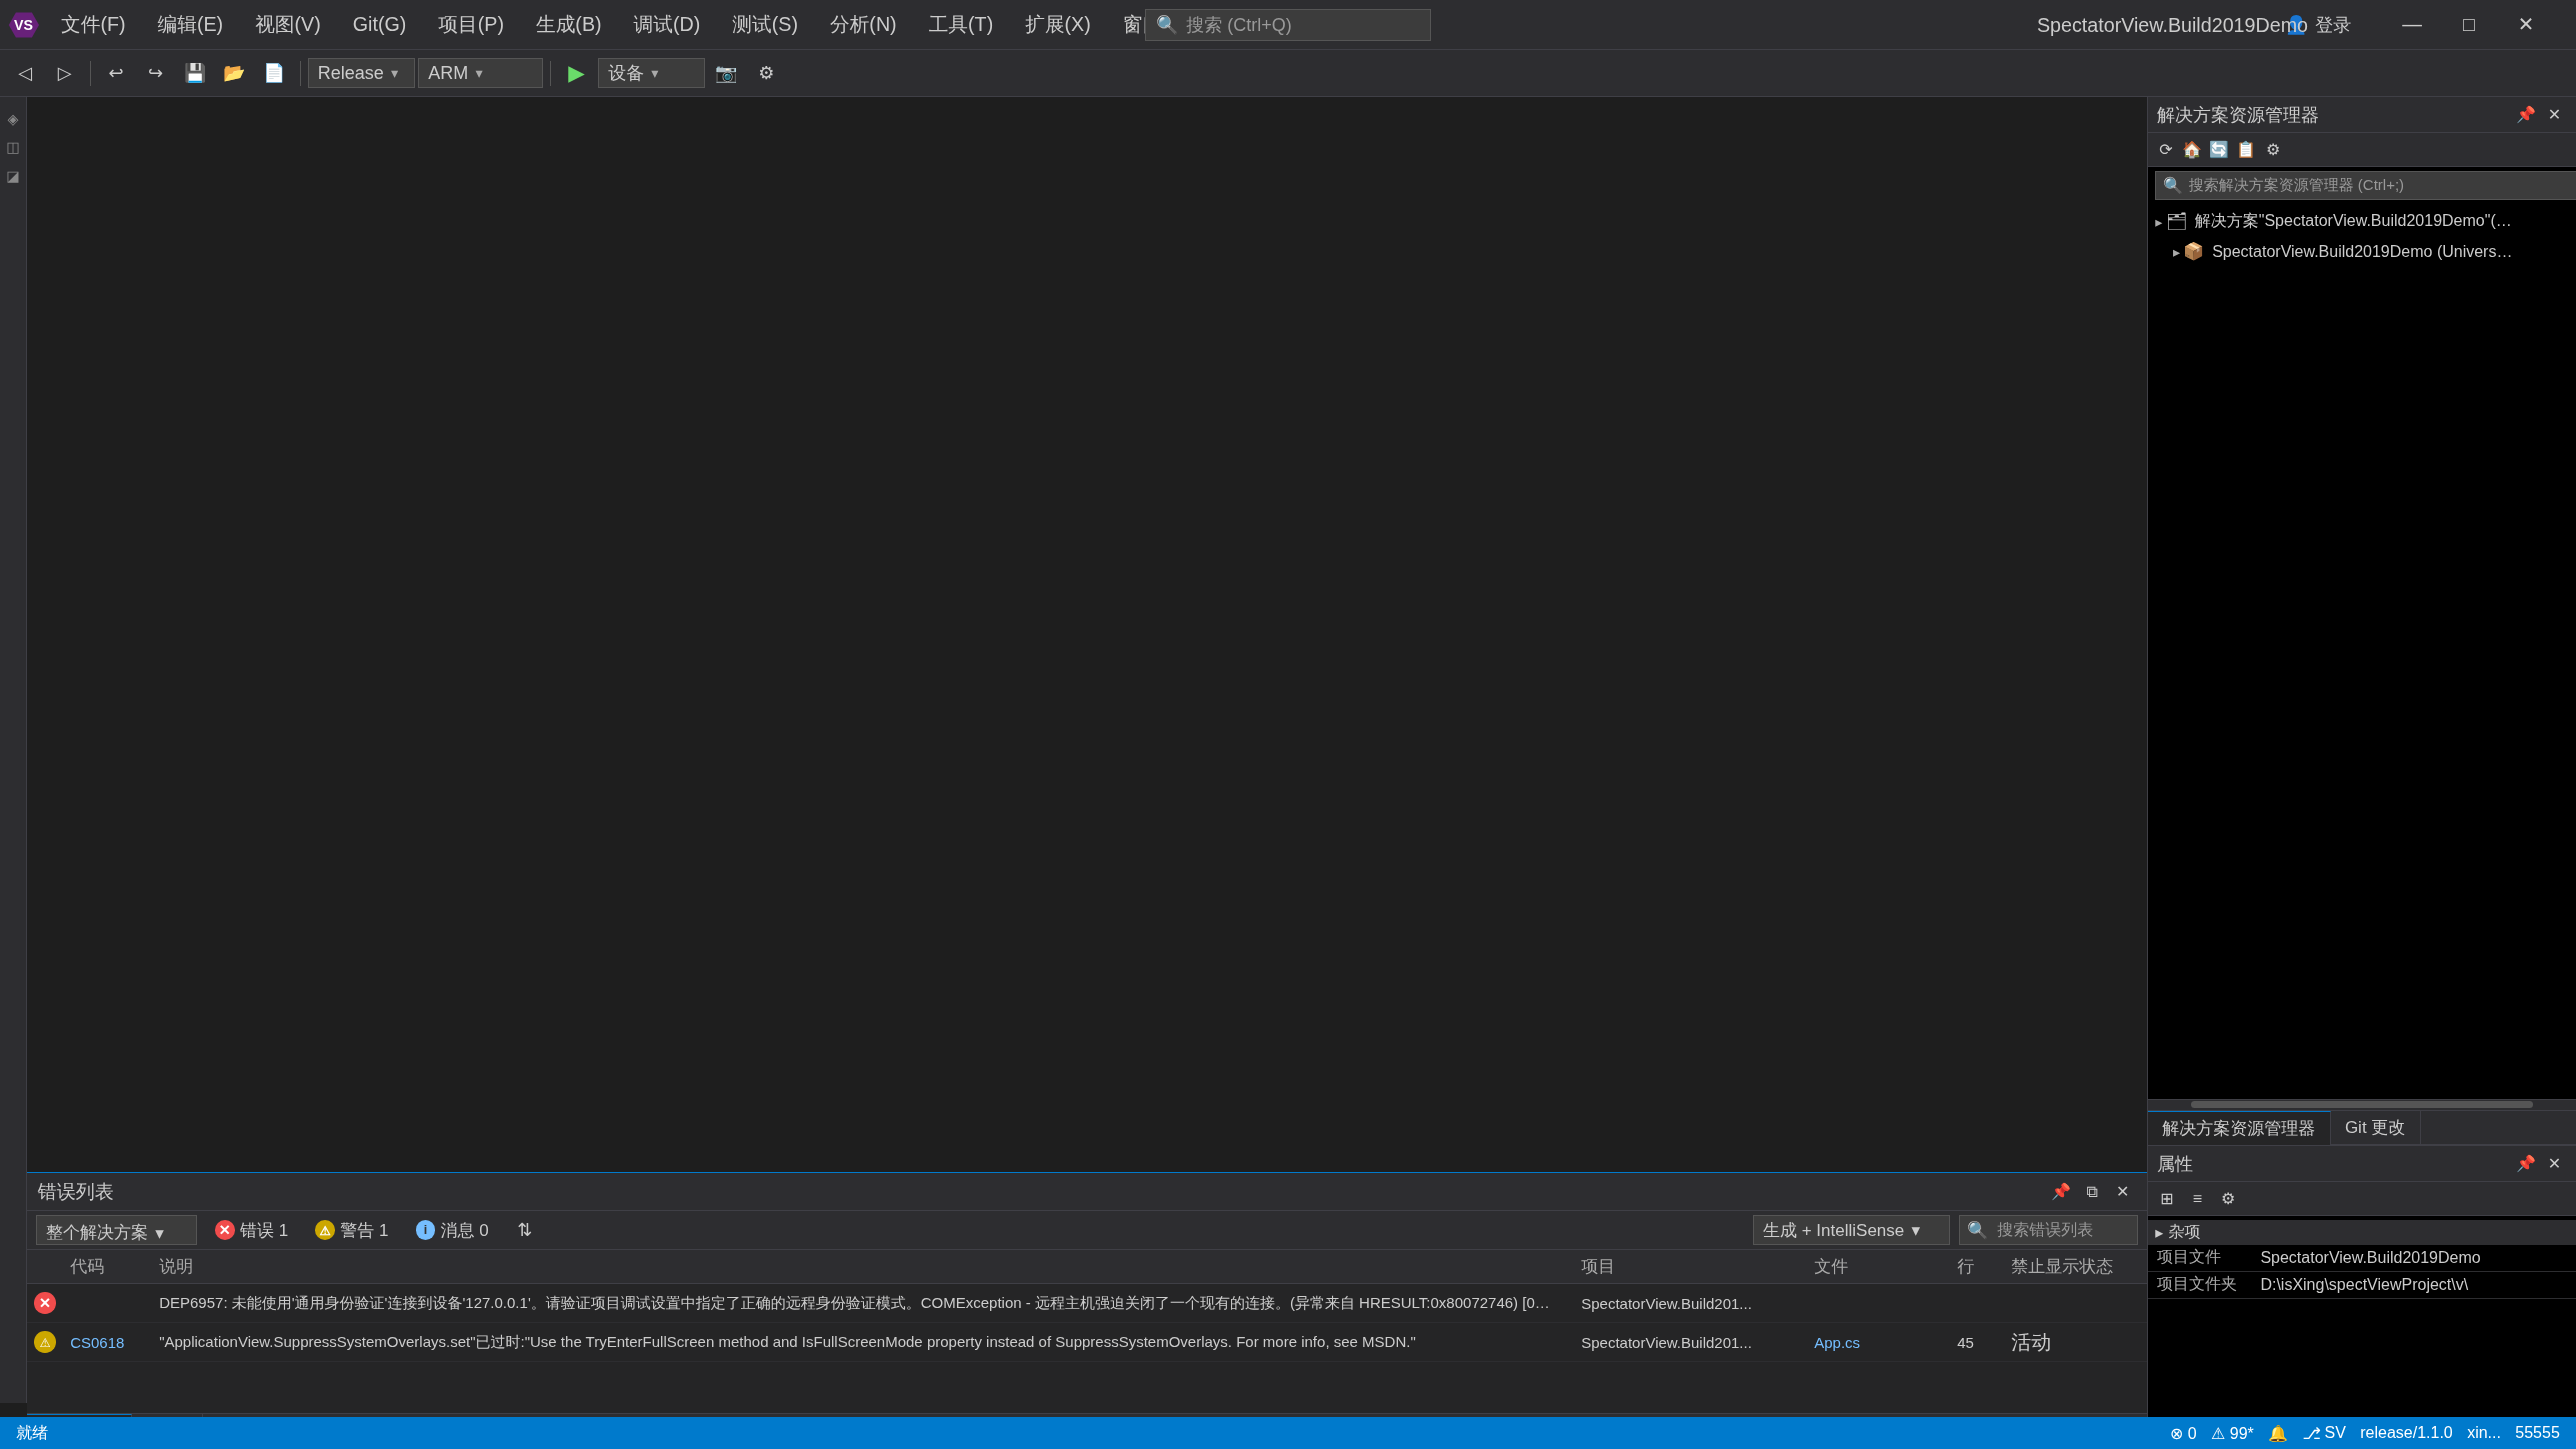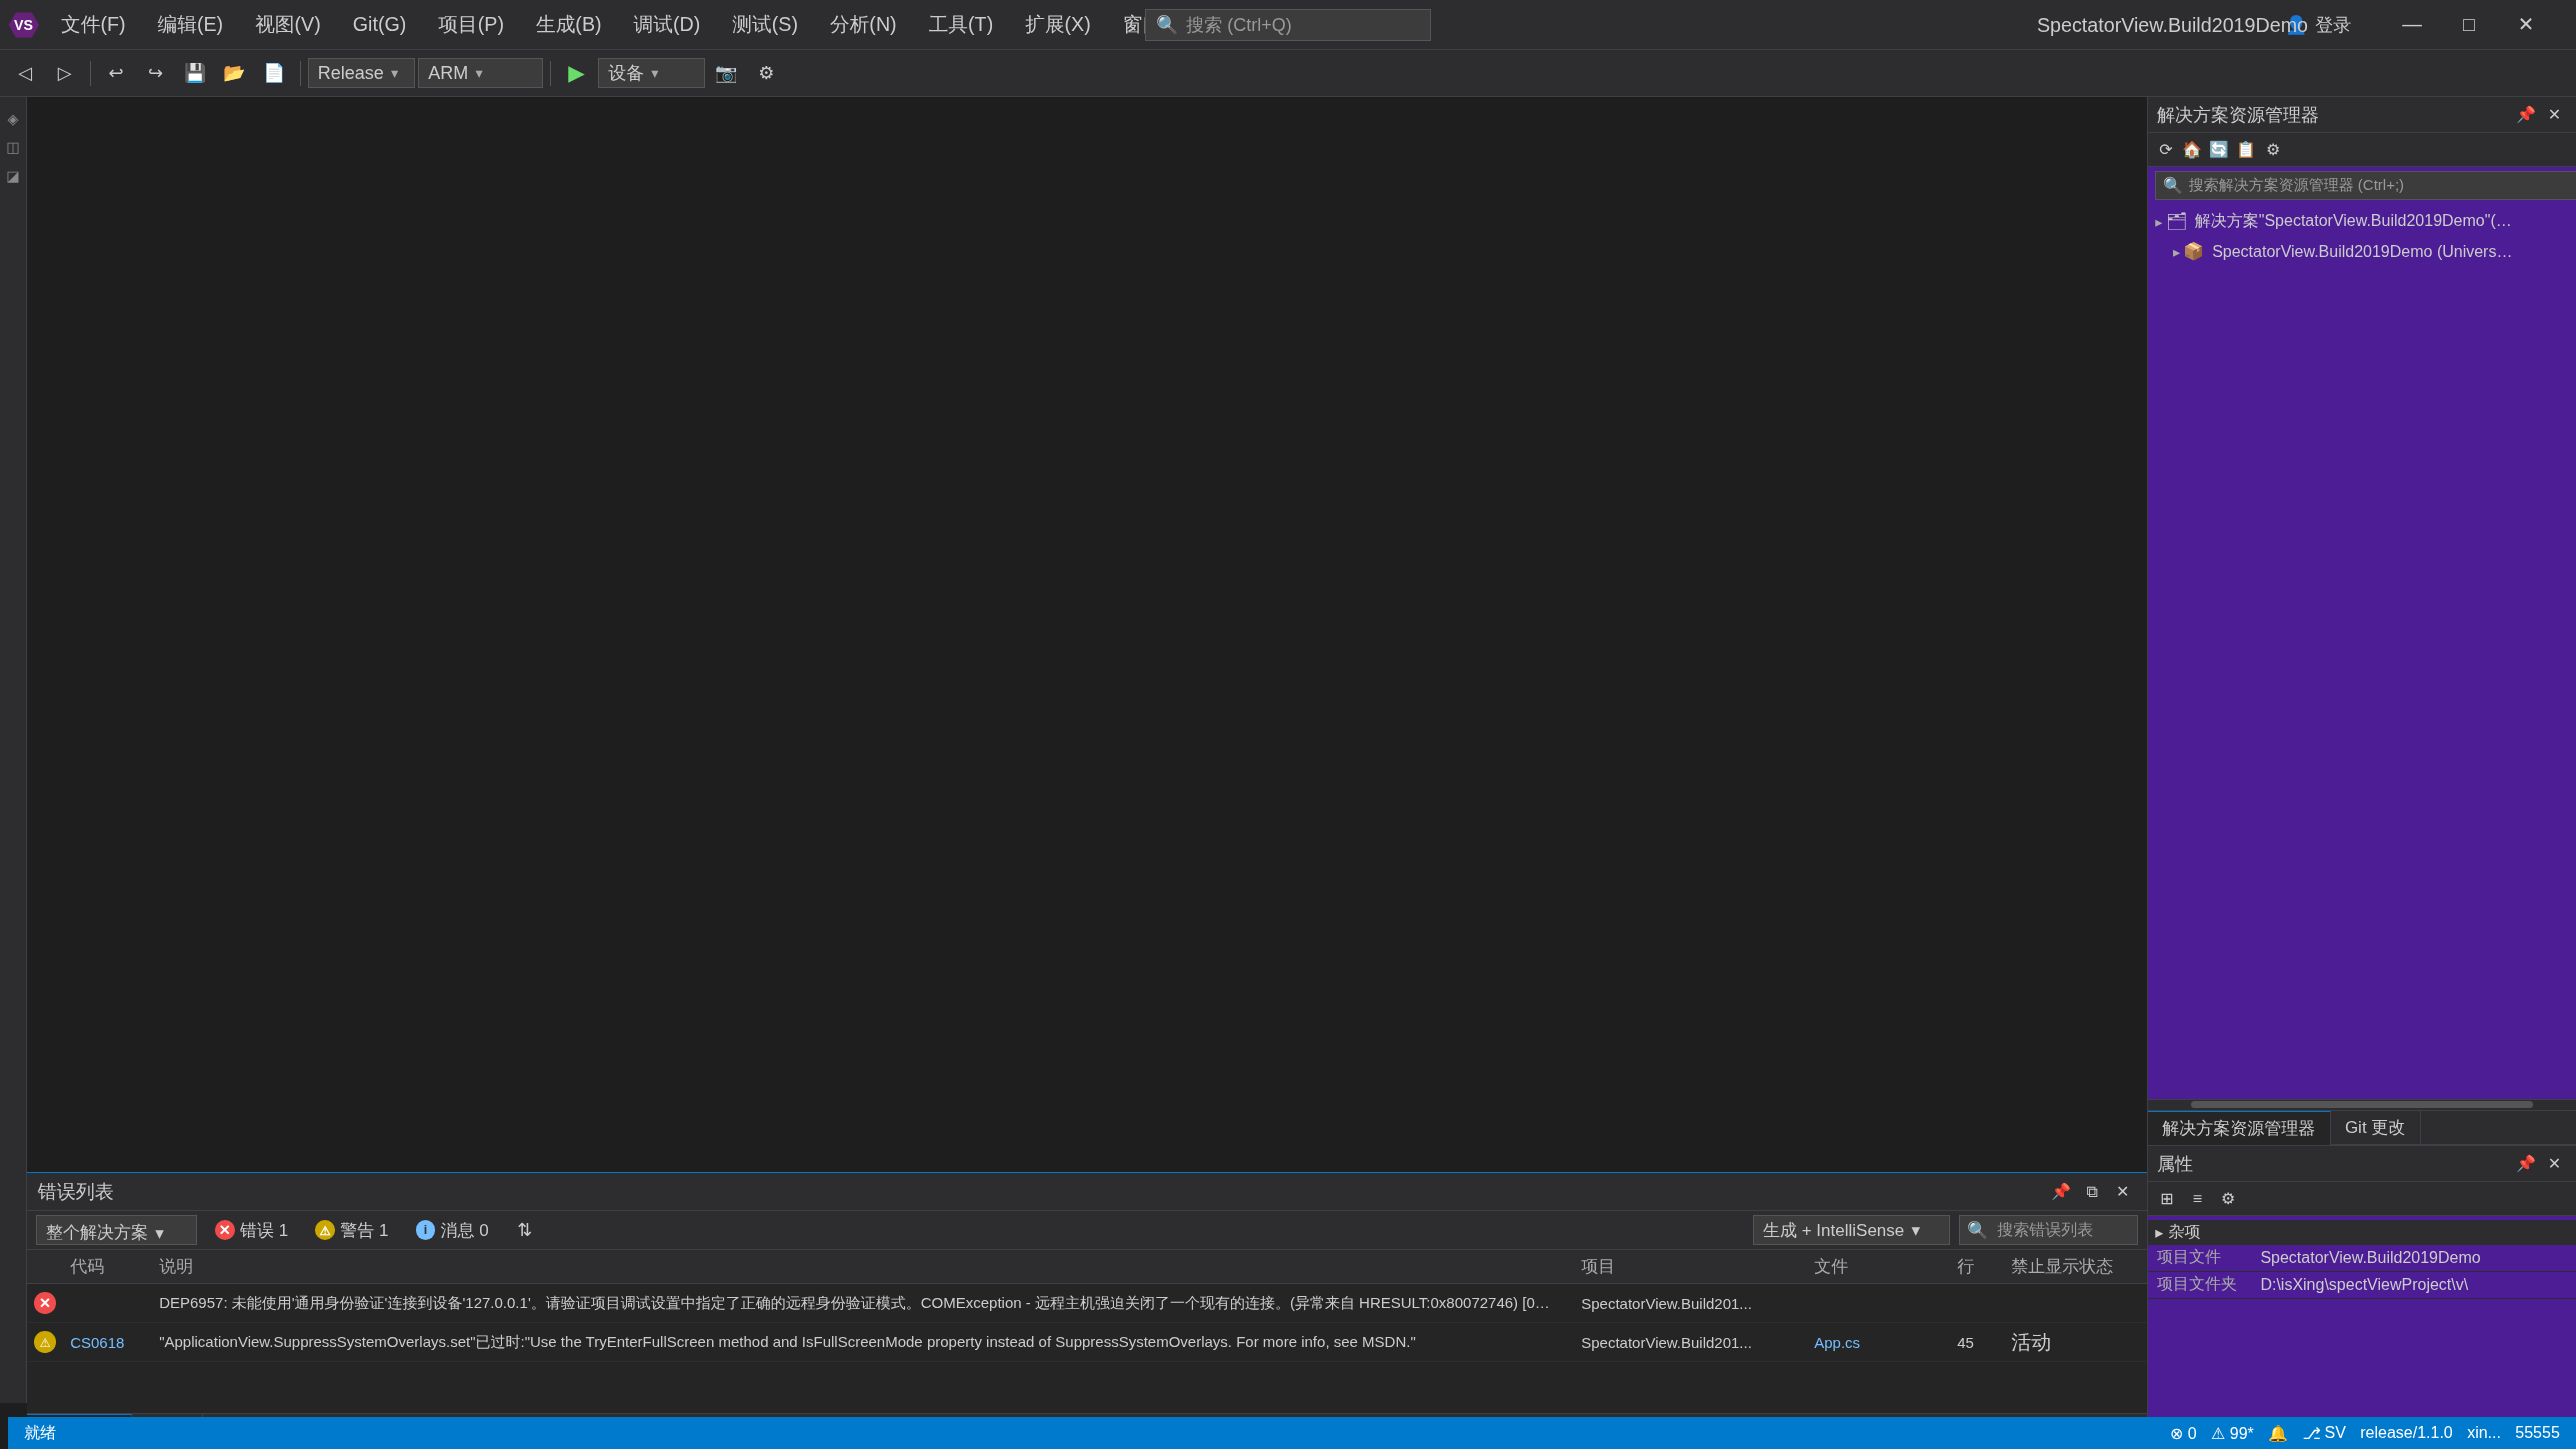--- a/index.html
+++ b/index.html
@@ -192,7 +192,7 @@
       top: 97px;
       width: 429px;
       bottom: 0;
-      background: #4c1d95;
+      background: #000000;
       border-left: 0.9px solid #3f3f46;
       display: flex;
       flex-direction: column;

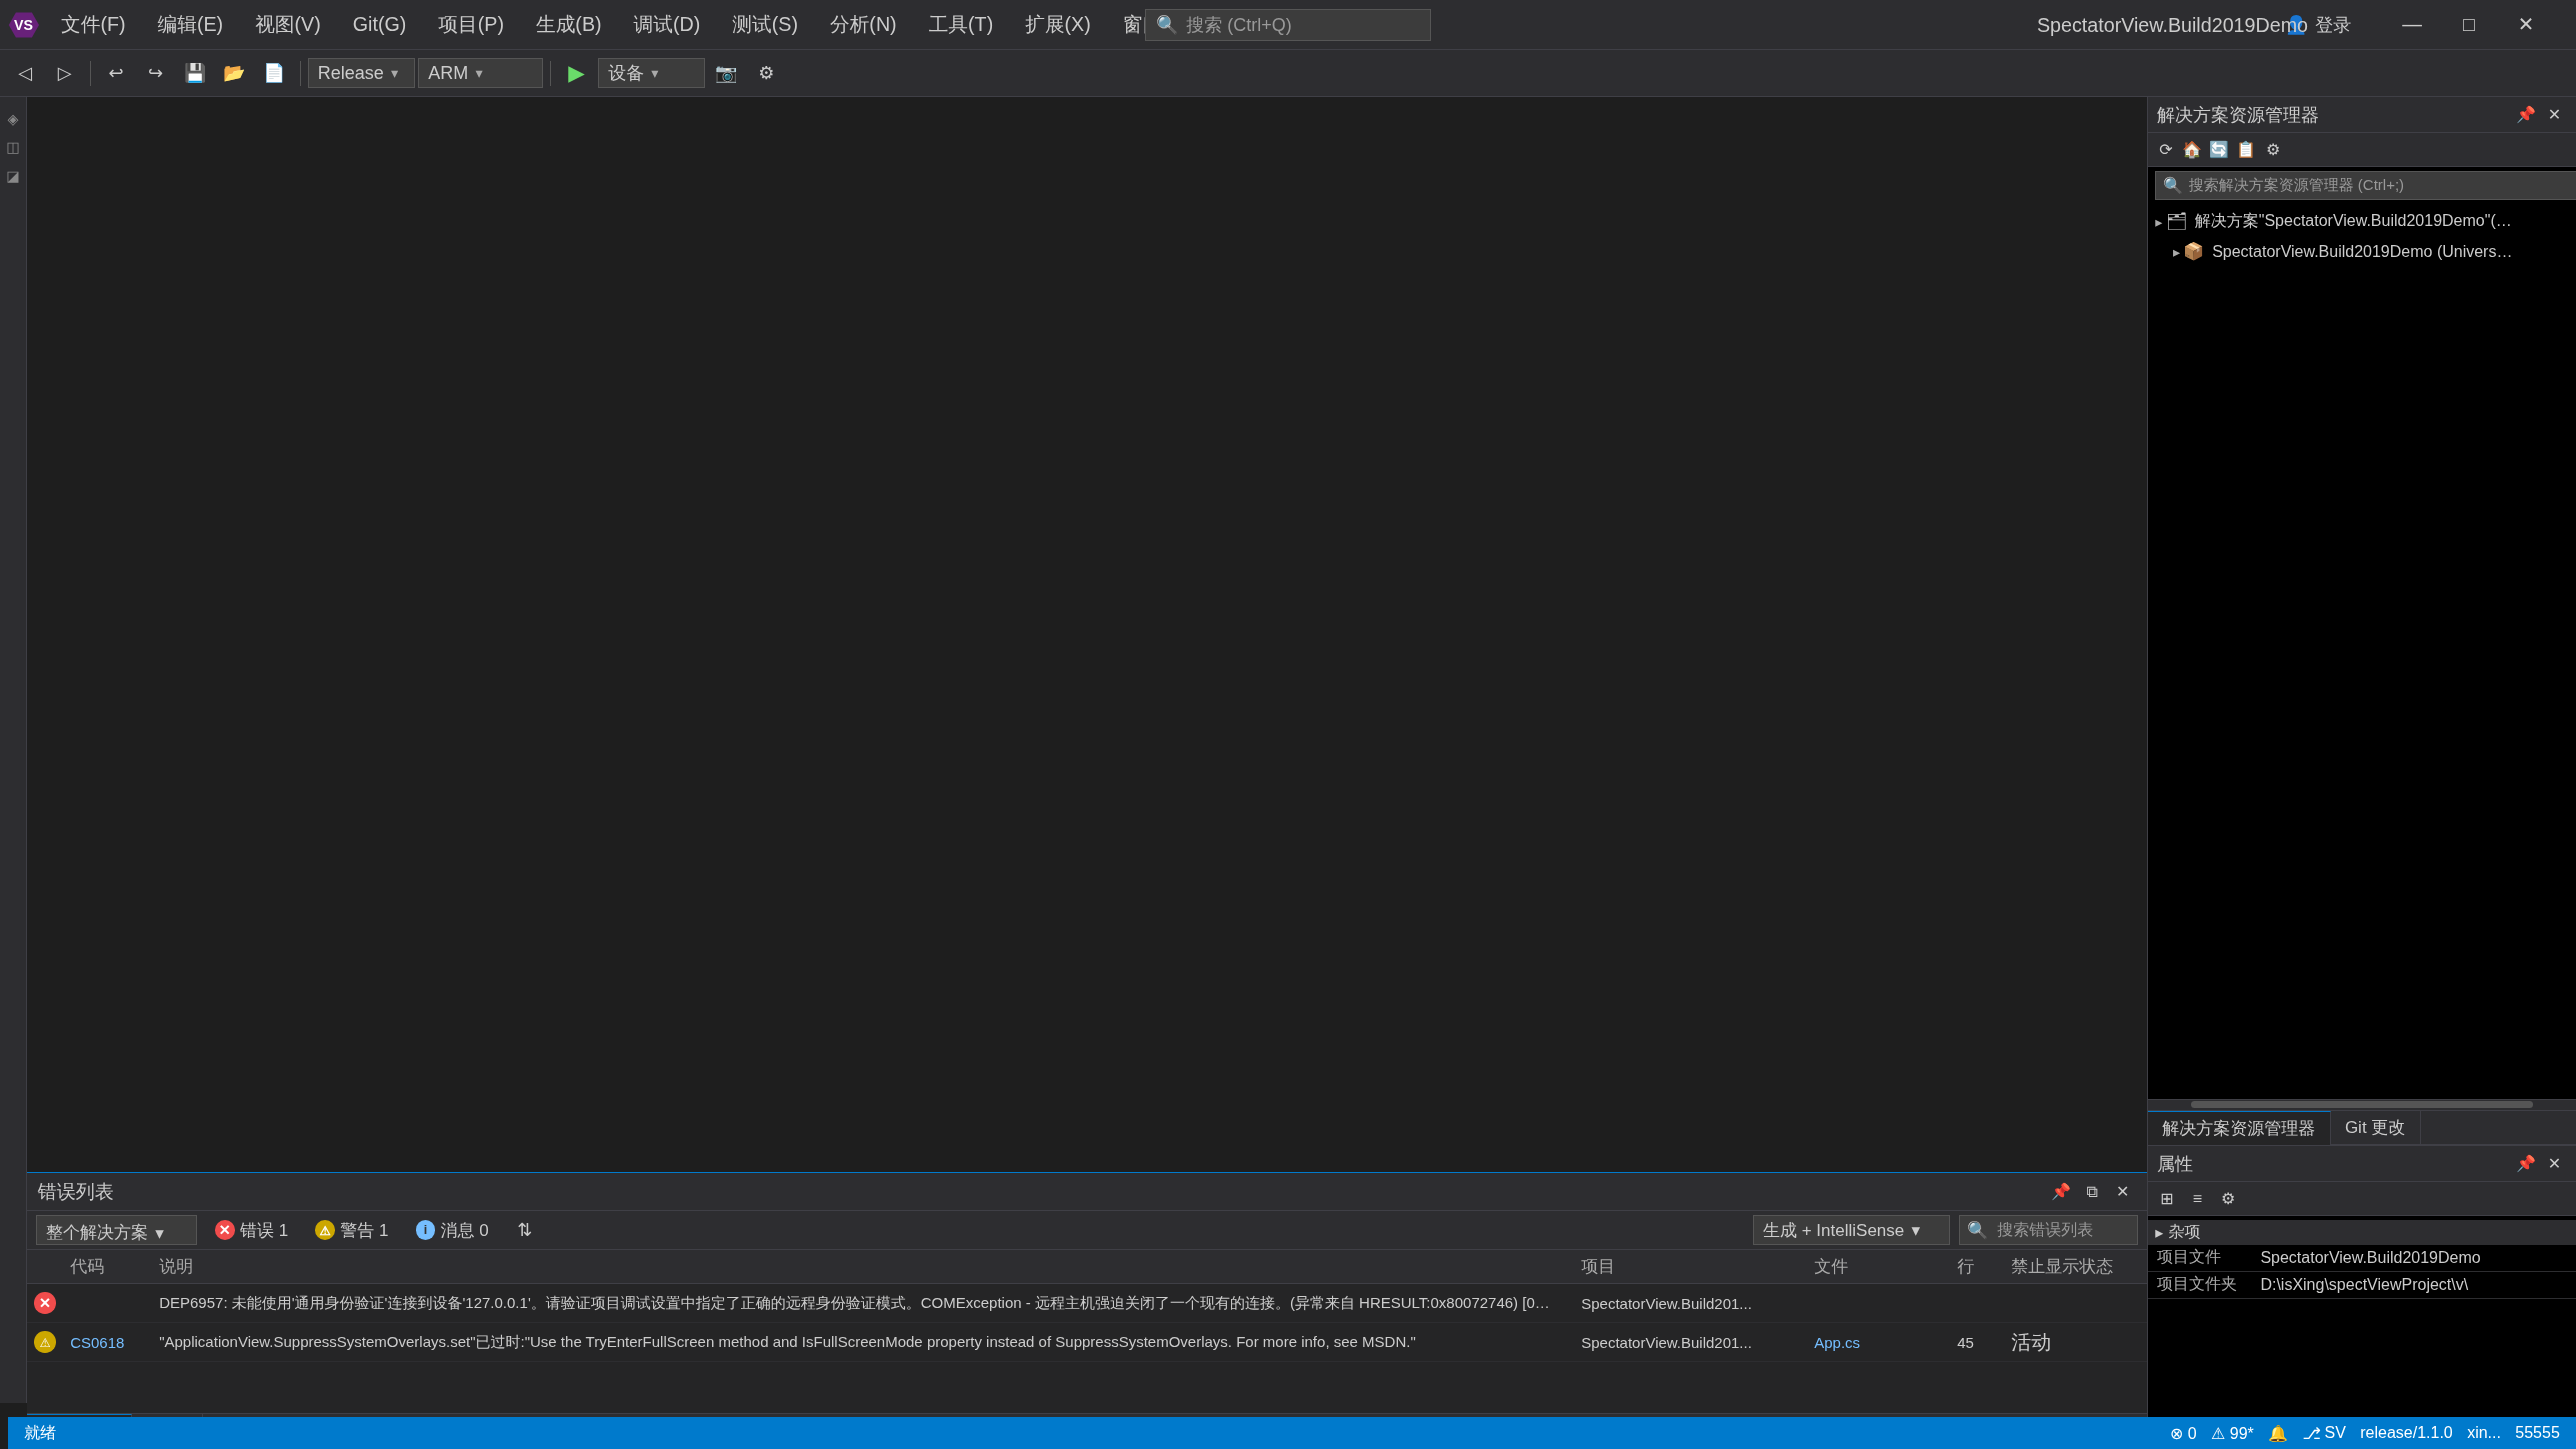--- a/index.html
+++ b/index.html
@@ -621,7 +621,7 @@
     #status-bar {
       position: absolute;
       bottom: 0;
-      left: 8px;
+      left: 0;
       right: 0;
       height: 32px;
       background: #007acc;

